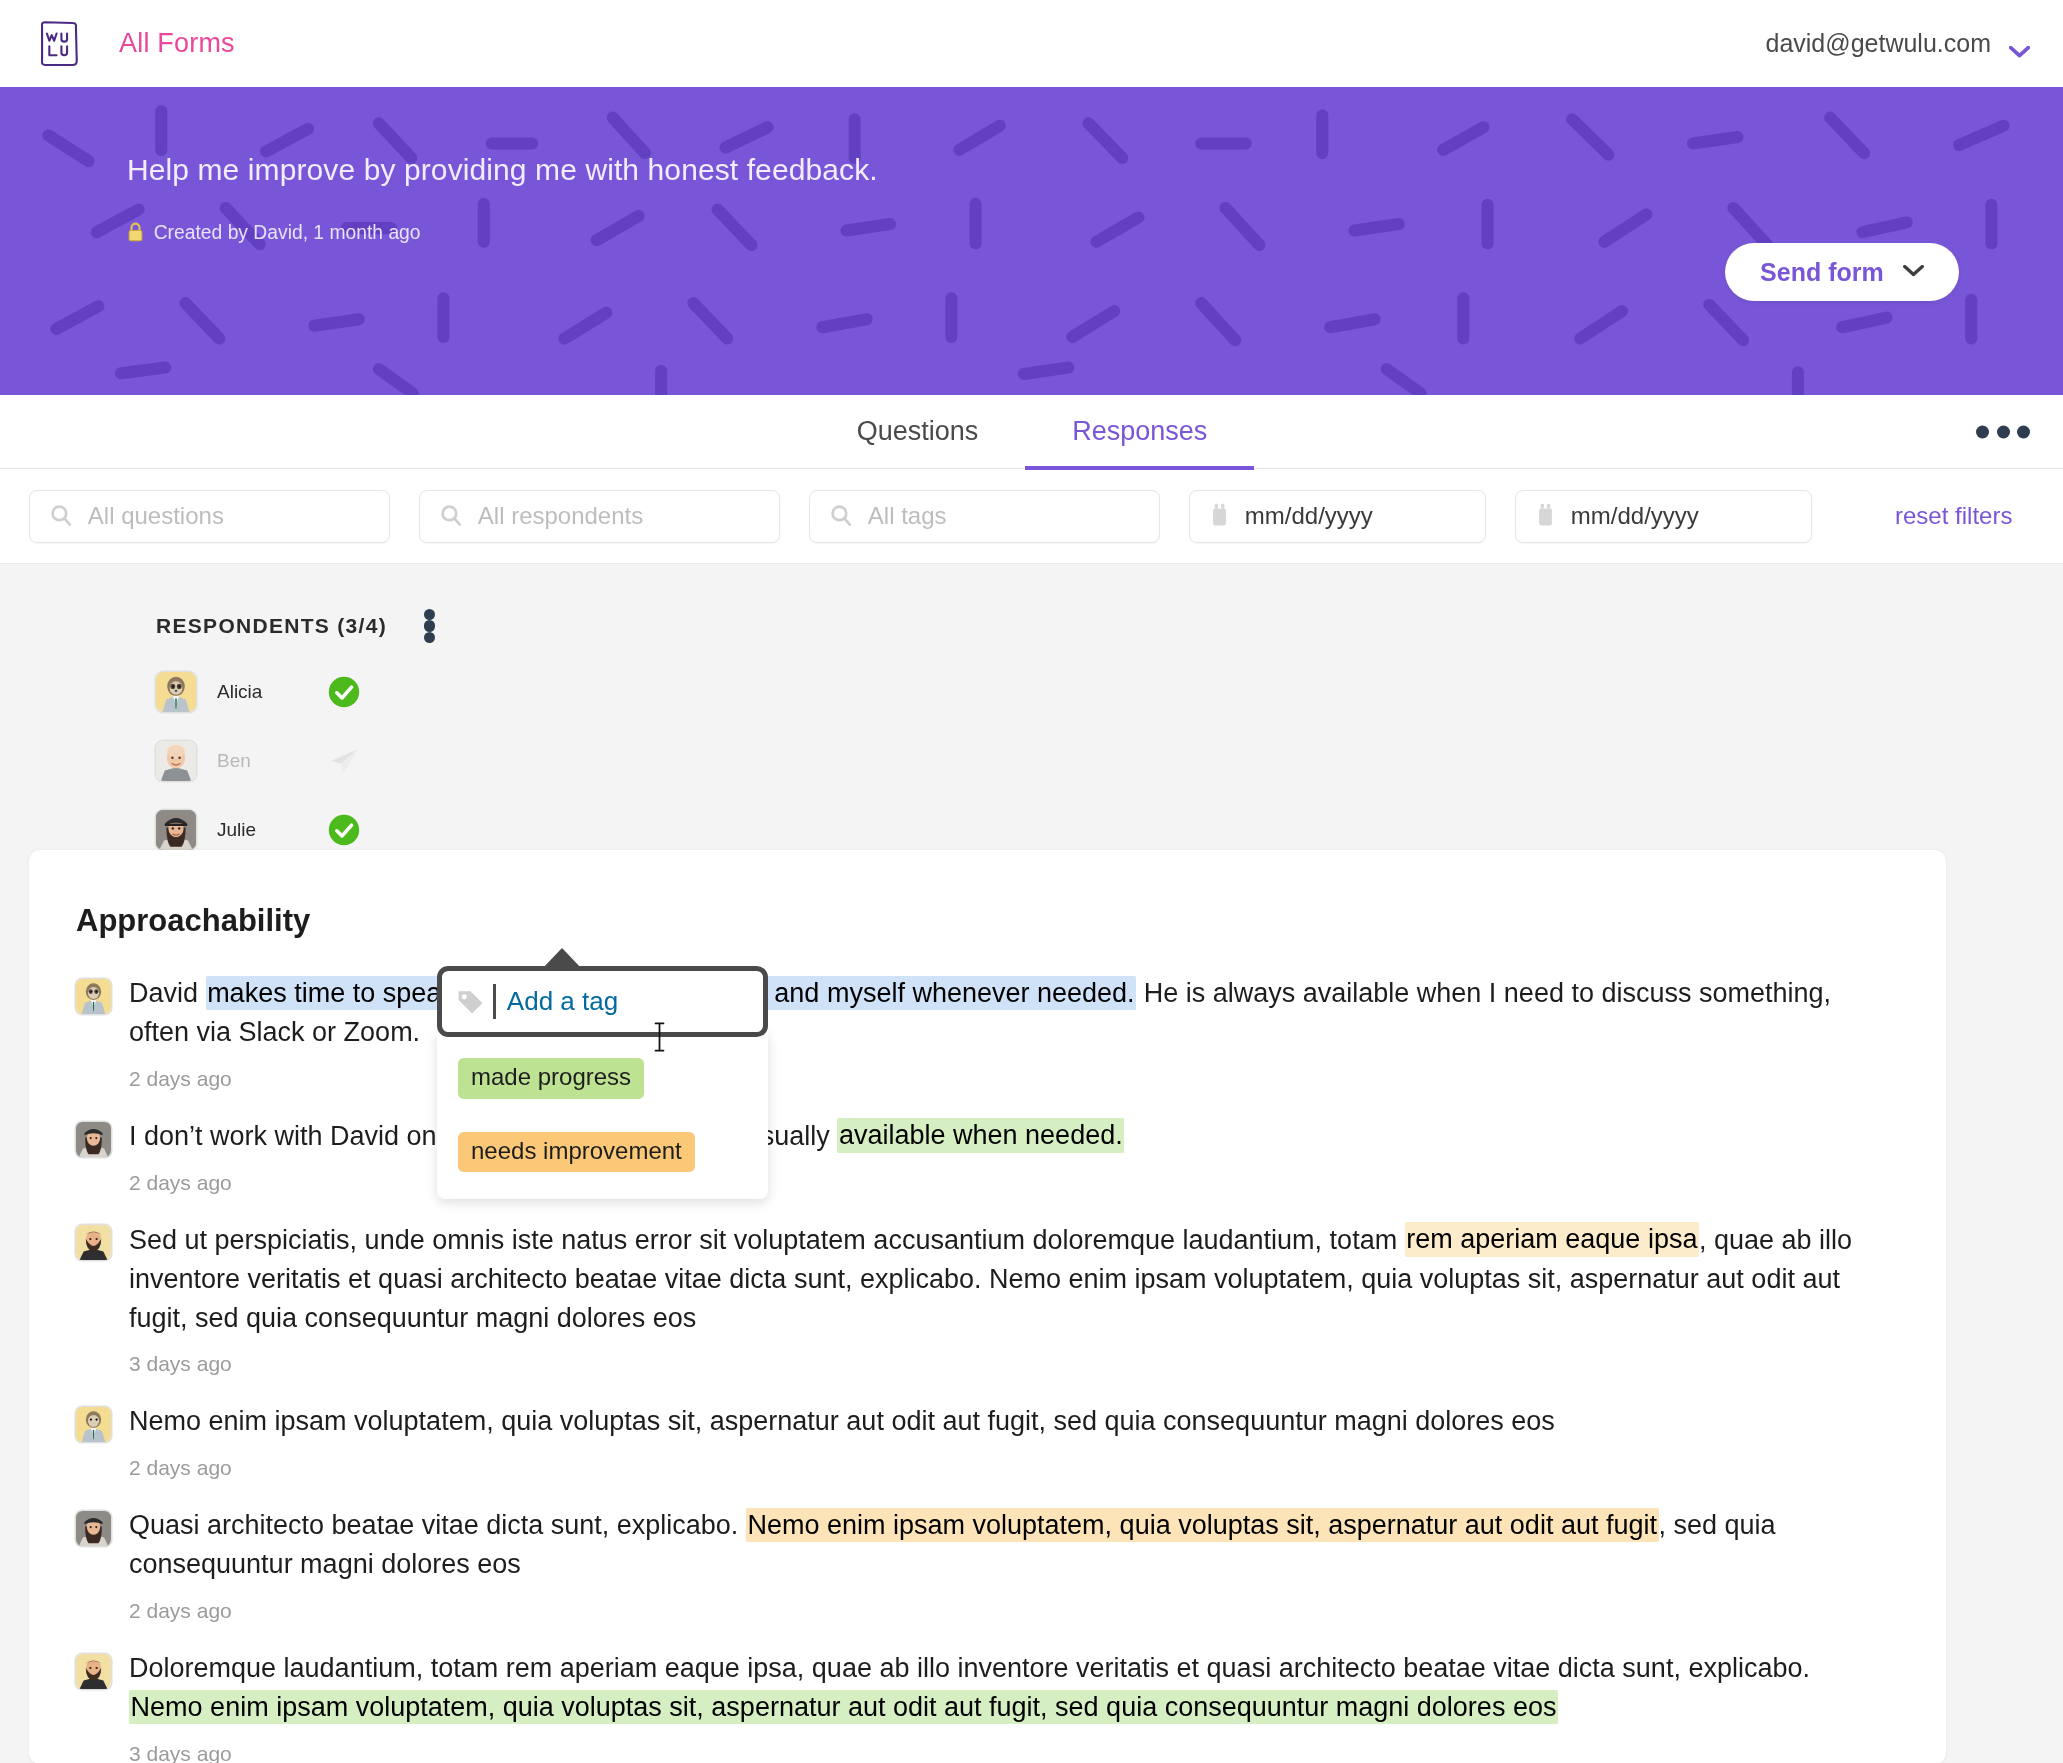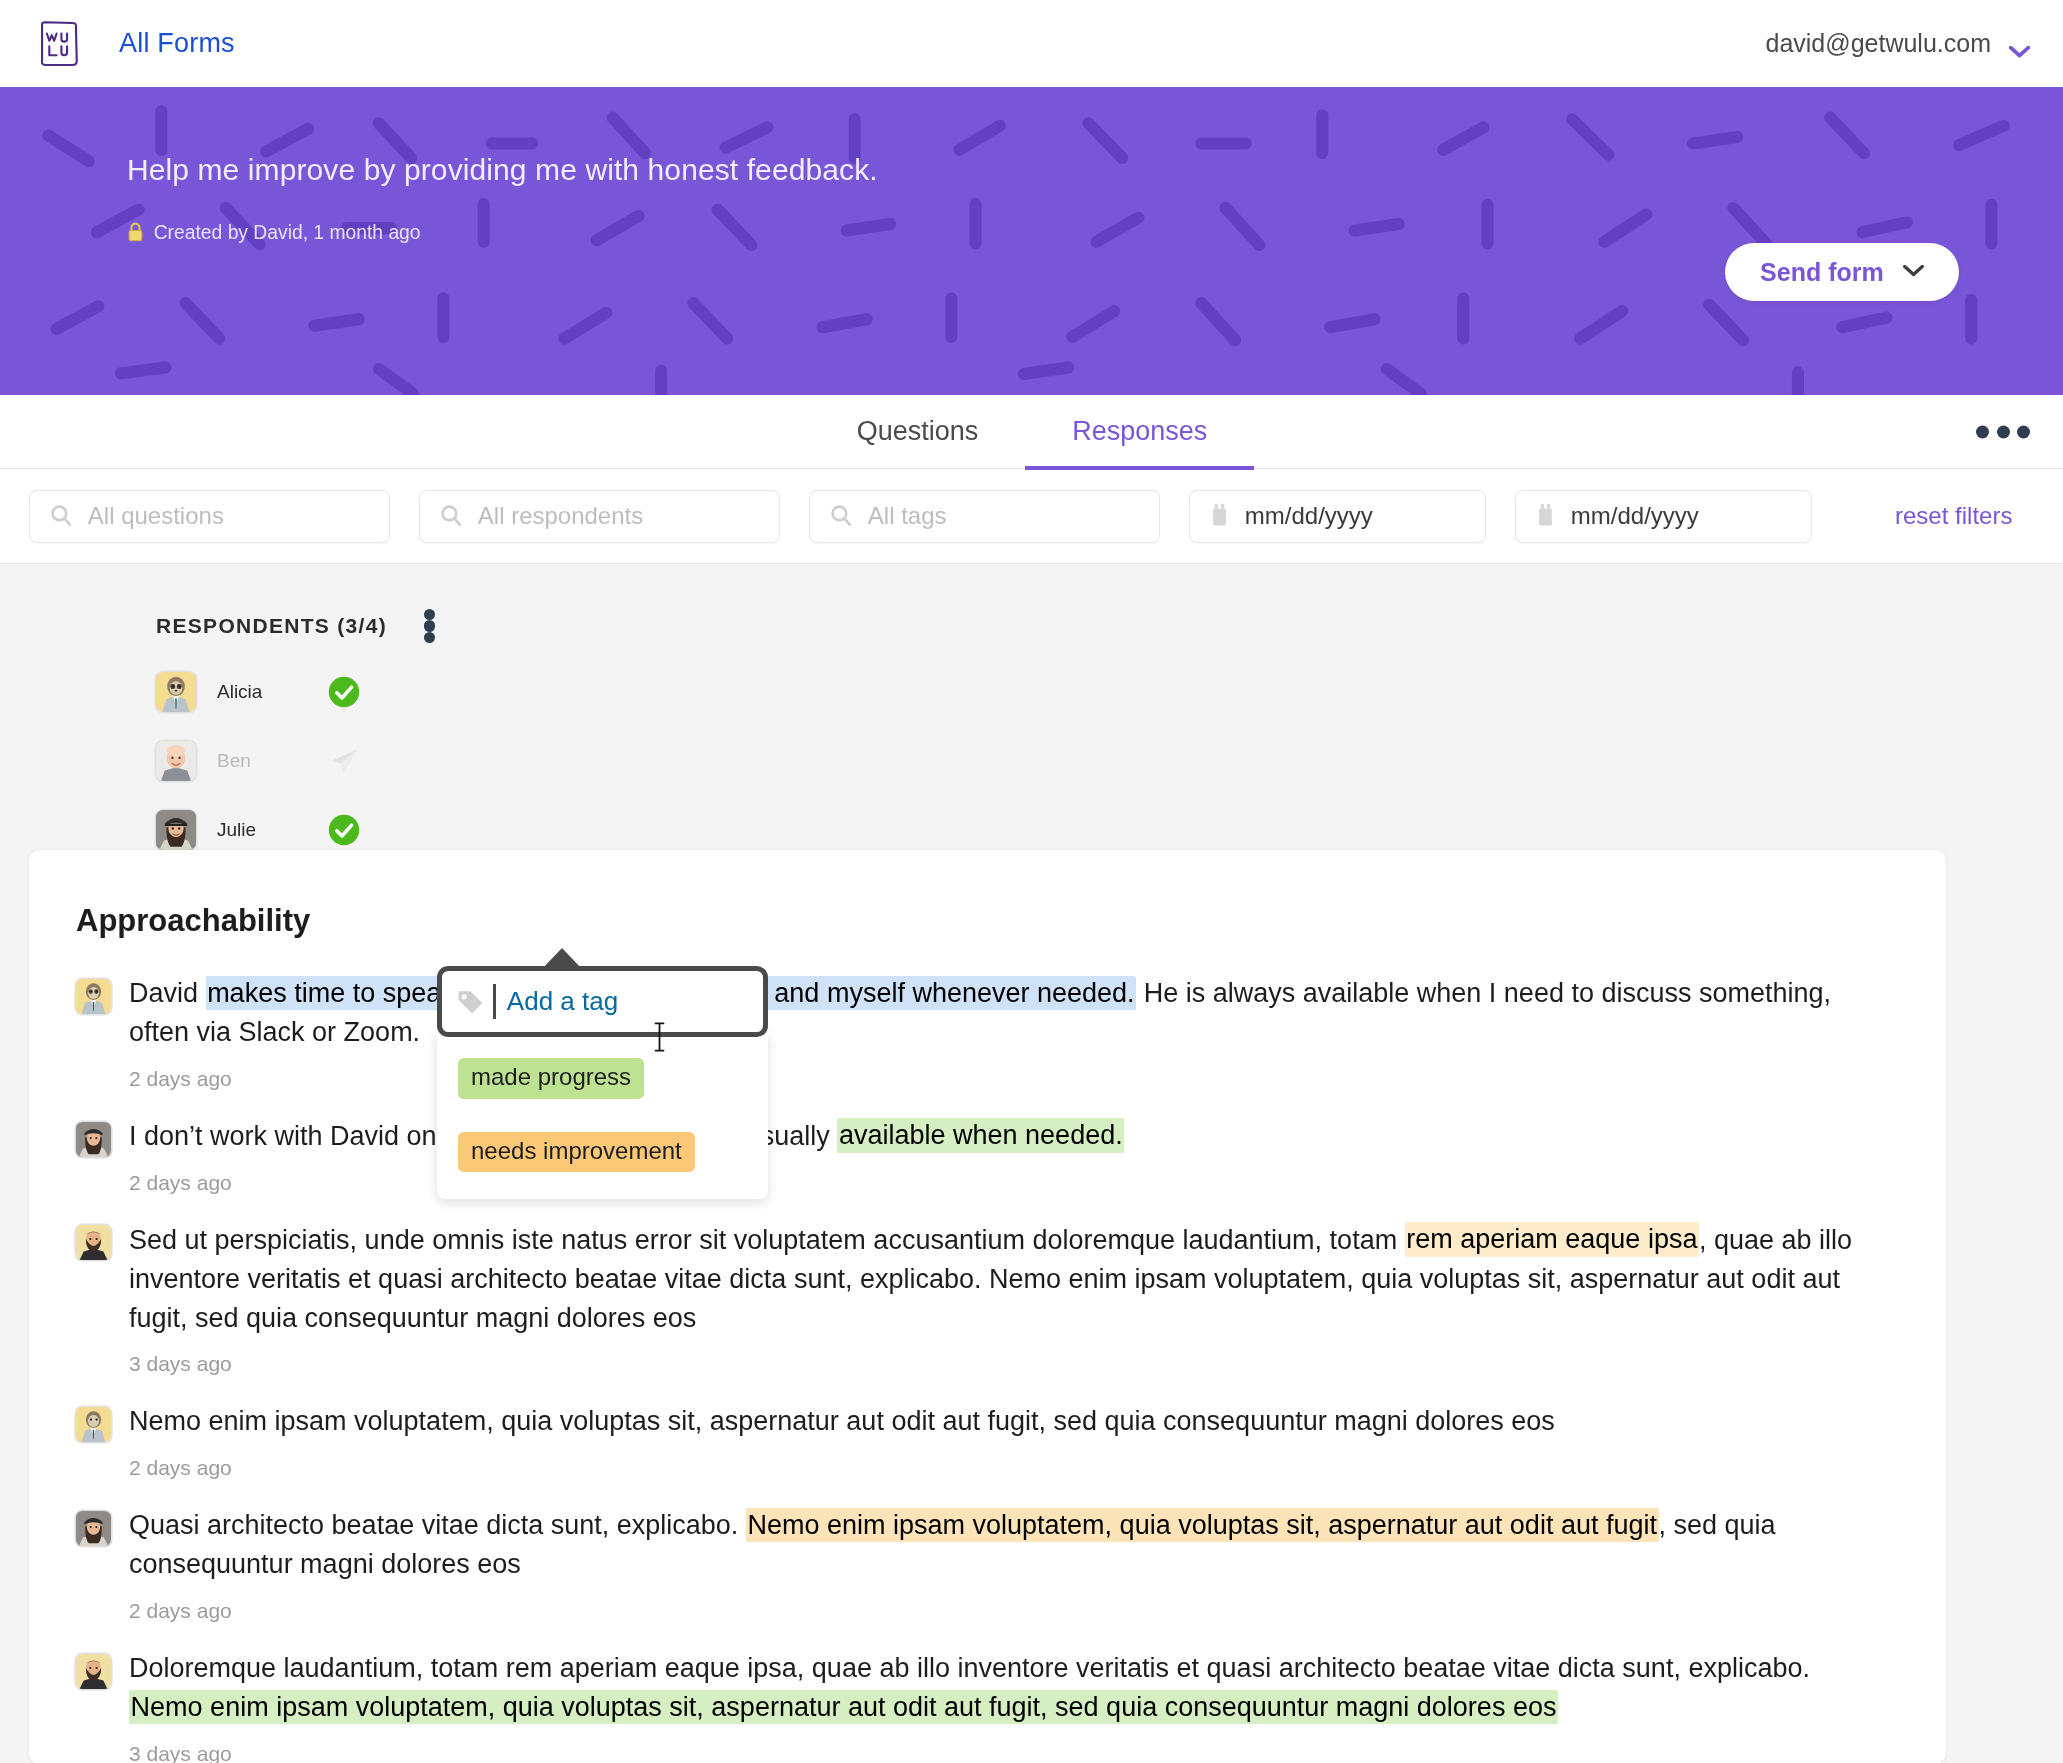--- a/index.html
+++ b/index.html
@@ -25,7 +25,7 @@
   .logo-wrap { width: 50px; height: 50px; margin-left: 0px; flex: none; }
   .brand-title {
     font-size: 27px;
-    color: #1d4ed8;
+    color: #ec4899;
     margin-left: 35px;
     letter-spacing: 0.2px;
   }

